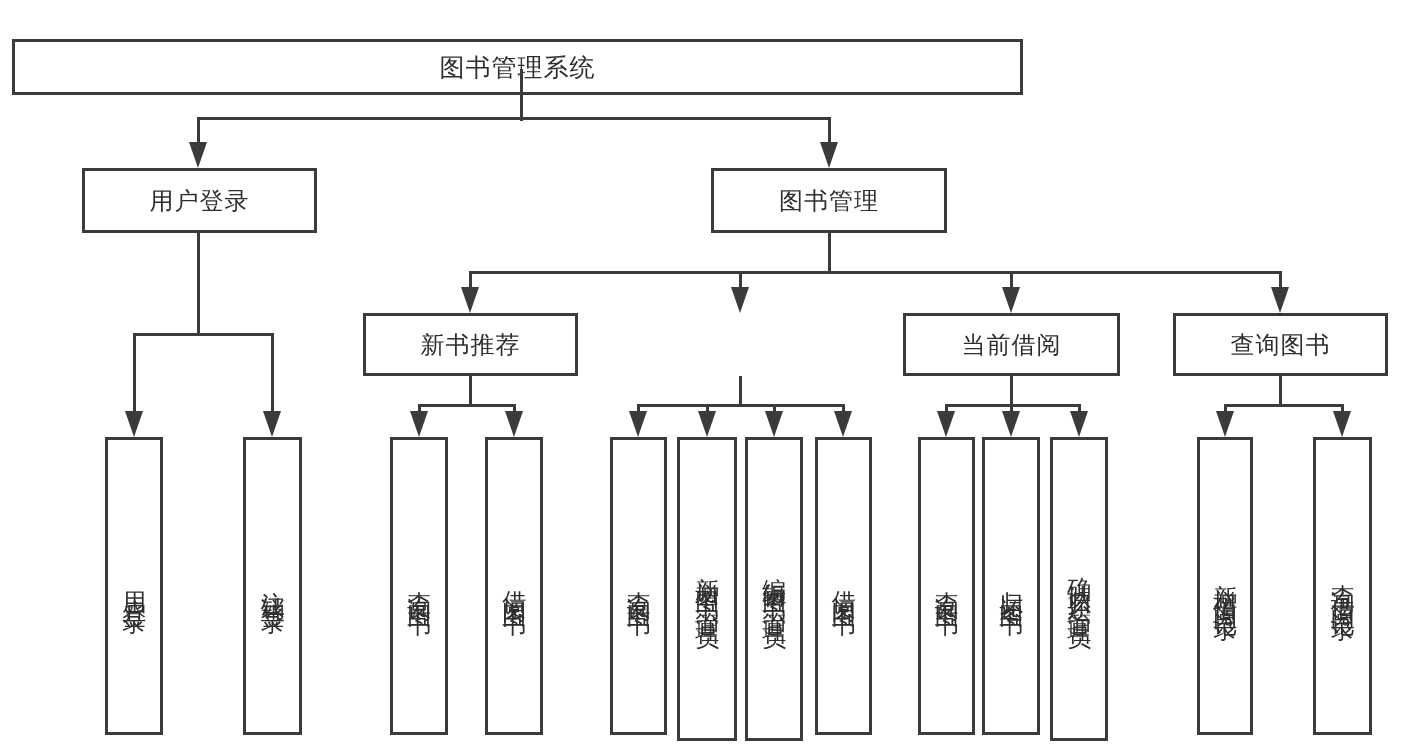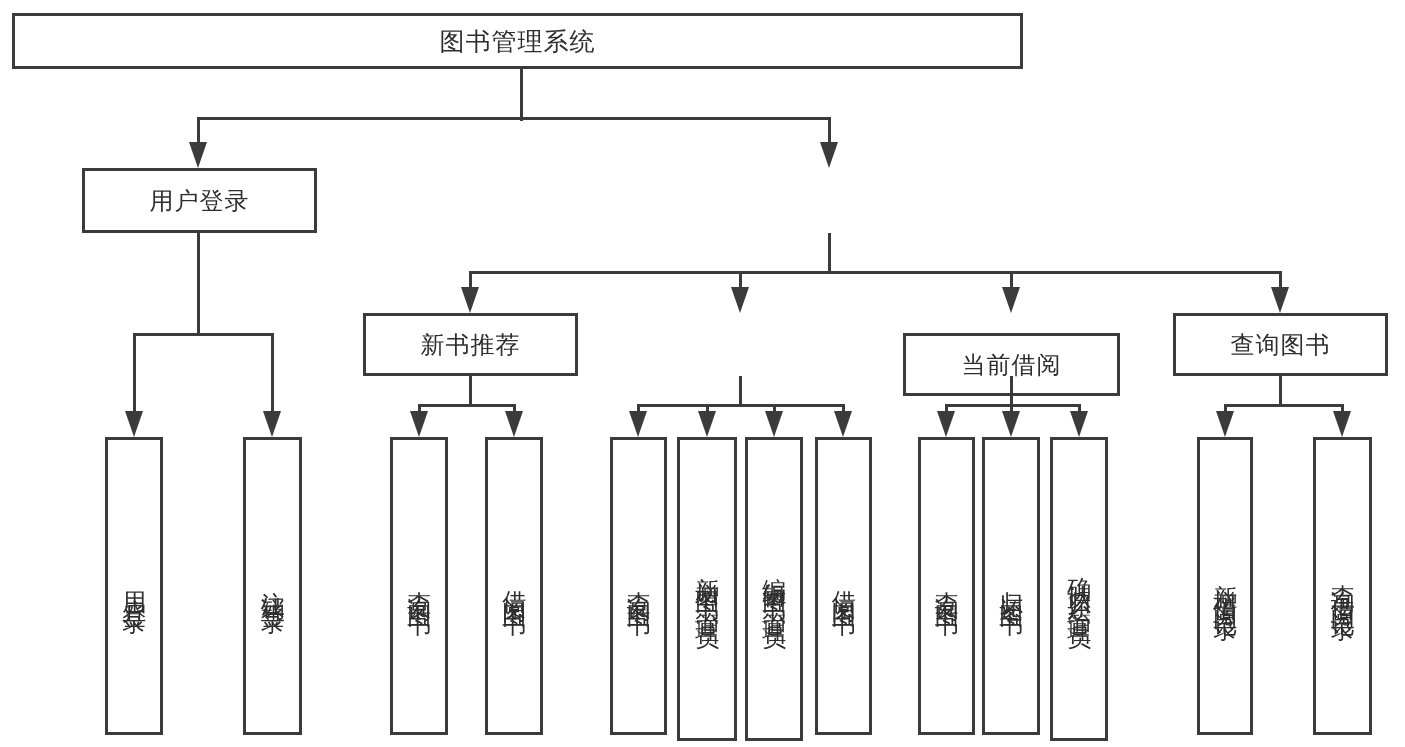--- a/index.html
+++ b/index.html
@@ -19,7 +19,7 @@
     background:#fff;display:flex;align-items:center;justify-content:center;
     font-size:24px;color:var(--text);letter-spacing:1px;
   }
-  .hbox.root{font-size:25px;}
+  .hbox.root{font-size:25px;margin-top:26px;}
   .vbox{
     position:absolute;box-sizing:border-box;border:3px solid var(--line);
     background:#fff;display:flex;align-items:center;justify-content:center;

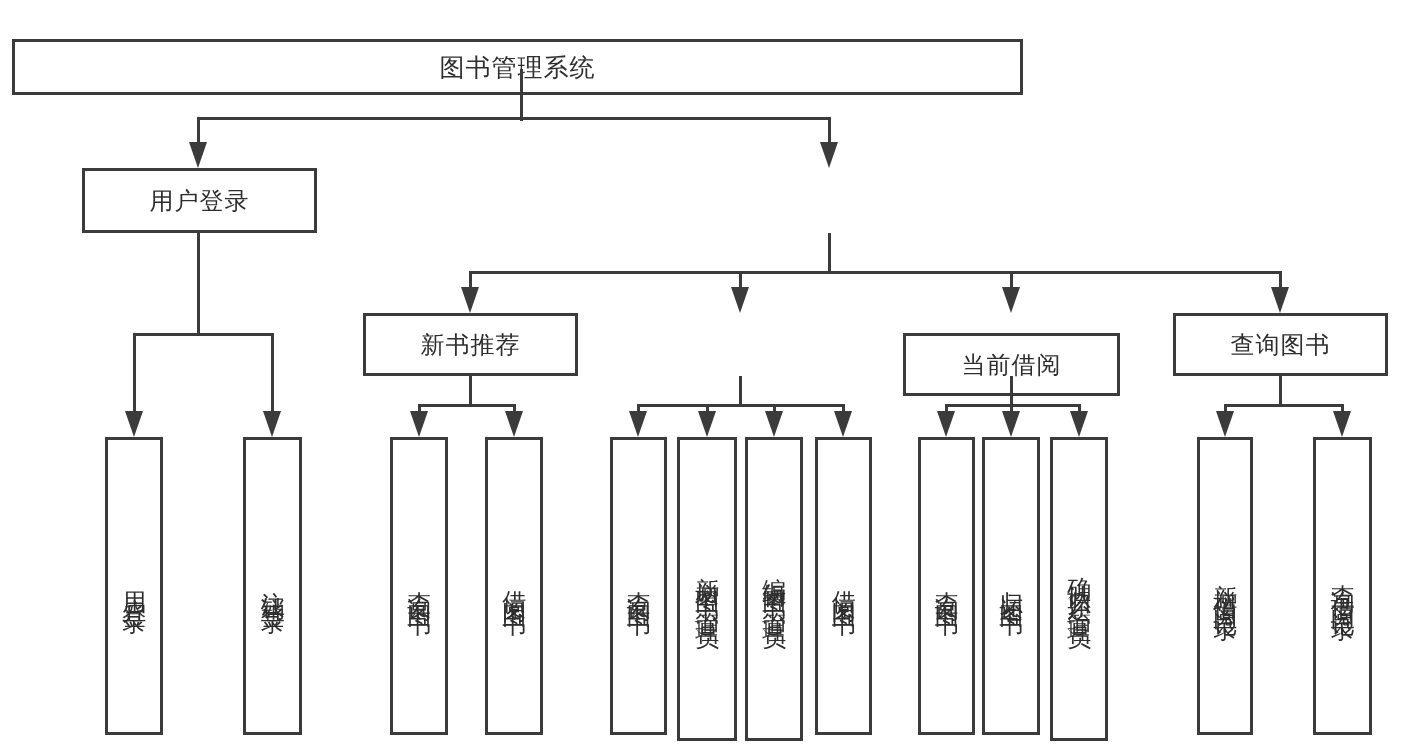--- a/index.html
+++ b/index.html
@@ -60,6 +60,9 @@
 
   <div class="hbox" style="left:82px;top:168px;width:235px;height:65px;">
     <span>用户登录</span>
+  </div>
+  <div class="hbox" style="left:711px;top:168px;width:236px;height:65px;">
+    <span>图书管理</span>
   </div>
 
   <div class="vline" style="left:197px;top:233px;height:103px;"></div>

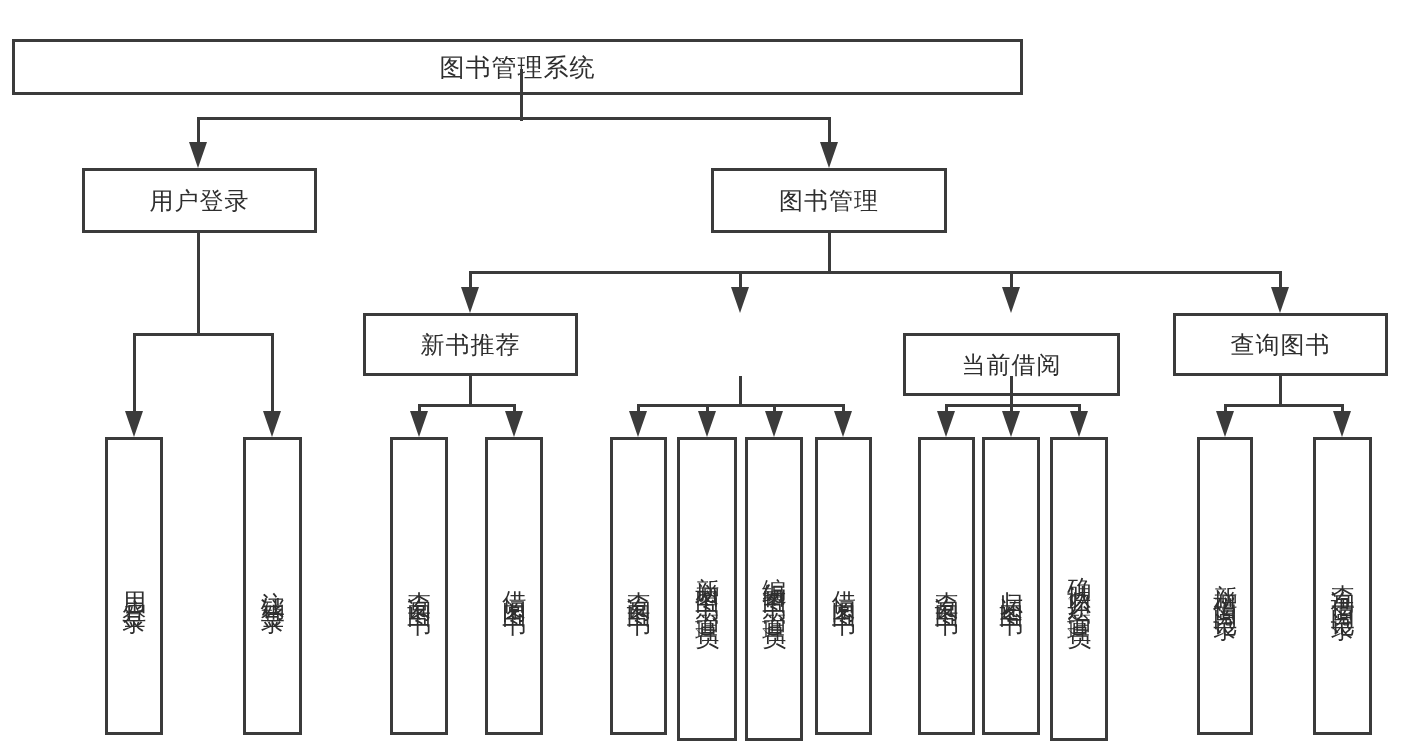--- a/index.html
+++ b/index.html
@@ -86,7 +86,7 @@
   <div class="hbox" style="left:363px;top:313px;width:215px;height:63px;text-align:right;">
     <span>新书推荐</span>
   </div>
-  <div class="hbox" style="left:903px;top:313px;width:217px;height:63px;margin-top:20px;">
+  <div class="hbox" style="left:903px;top:313px;width:217px;height:63px;">
     <span>当前借阅</span>
   </div>
   <div class="hbox" style="left:1173px;top:313px;width:215px;height:63px;">

